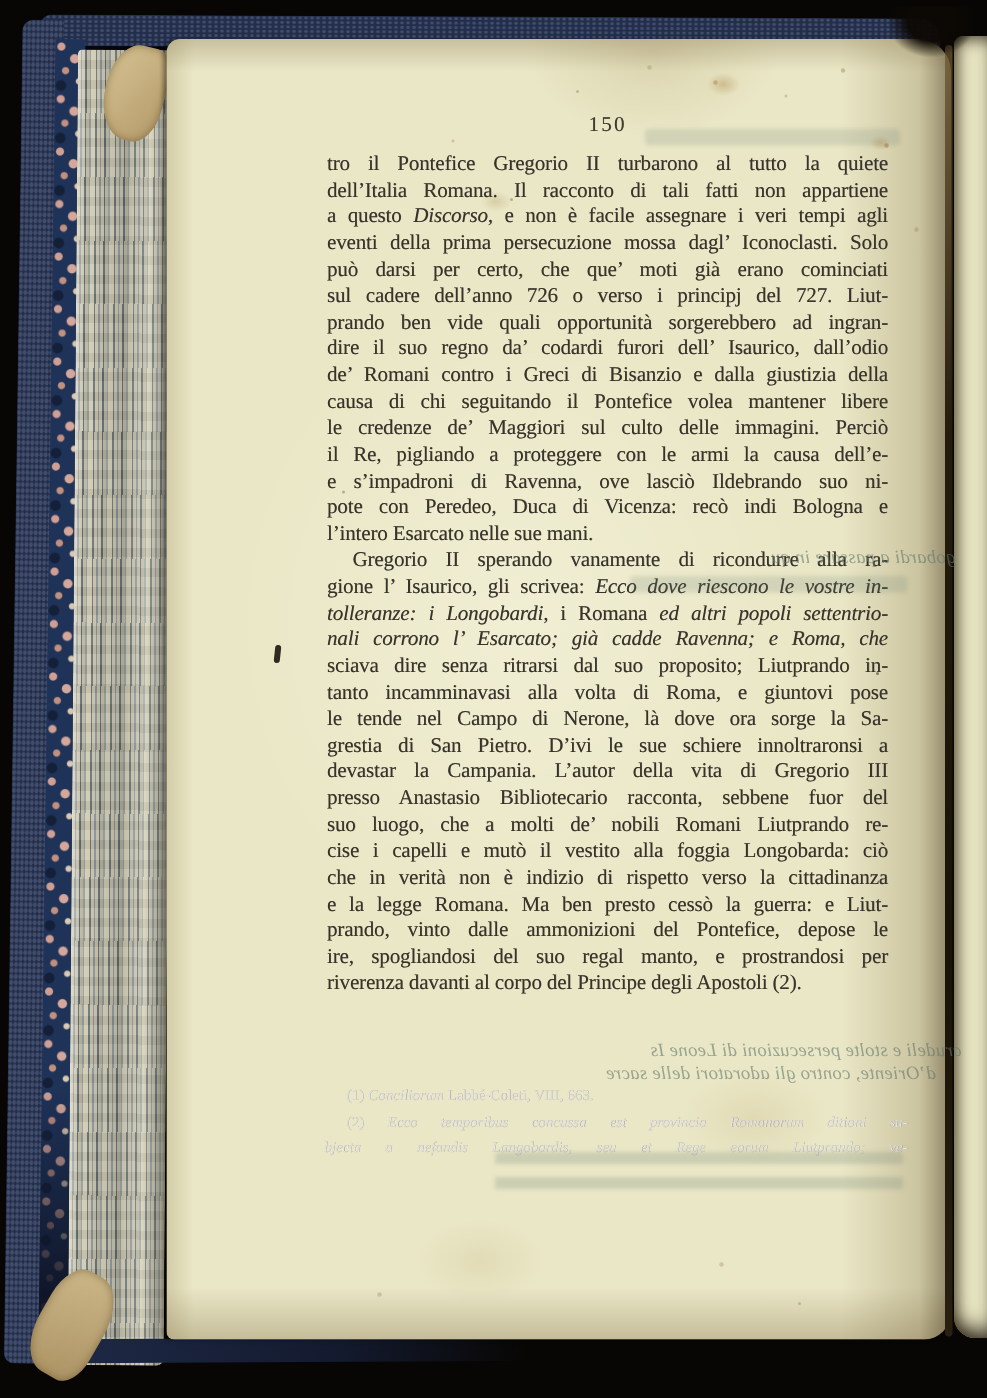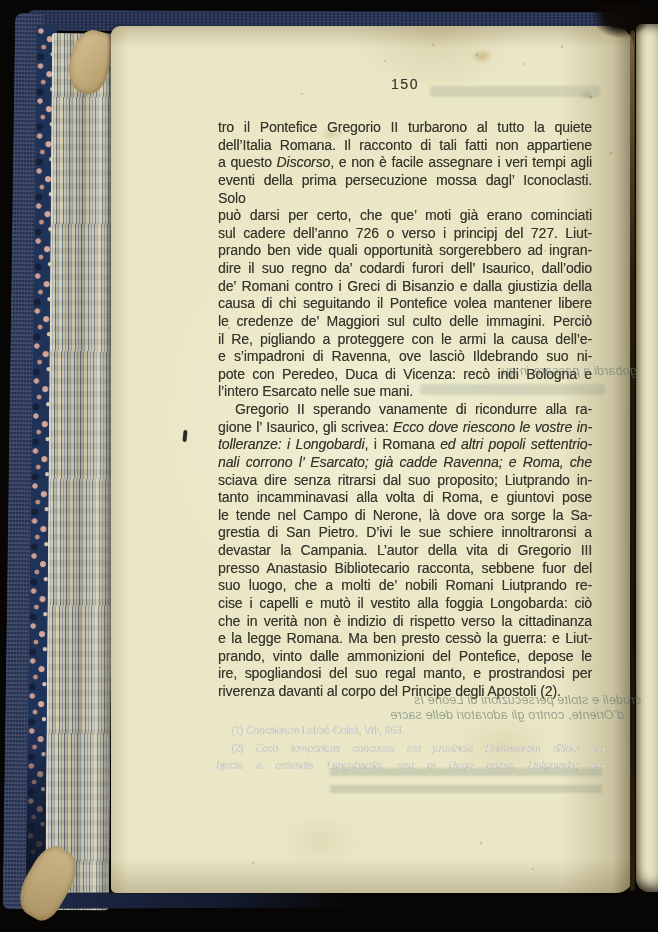--- a/index.html
+++ b/index.html
@@ -4,7 +4,7 @@
 <style>
   html,body{margin:0;padding:0;background:#080604;}
   body{width:658px;height:932px;overflow:hidden;}
-  .scene{position:relative;width:658px;height:932px;font-family:Liberation Sans, sans-serif;}
+  .scene{position:relative;width:658px;height:932px;font-family:Liberation Serif, serif;}
 
   
   .cover-top{position:absolute;left:26px;top:11px;width:601px;height:21px;

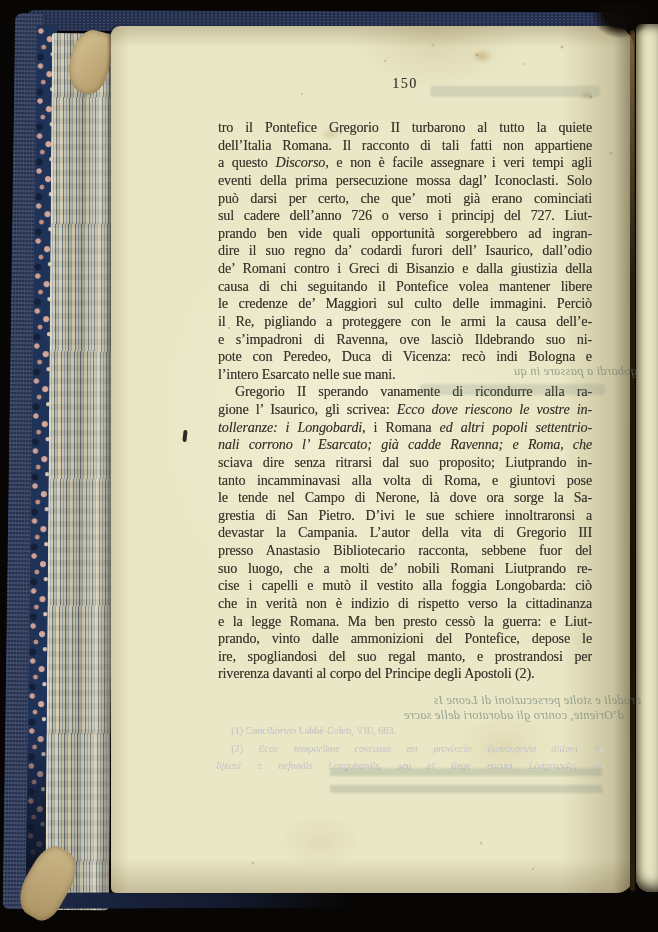--- a/index.html
+++ b/index.html
@@ -65,7 +65,7 @@
     text-shadow:.2px .2px .3px rgba(55,50,40,.5);}
   .bodytext{position:absolute;left:218px;top:101px;width:374px;font-size:14px;
     line-height:17.63px;color:#37332b;letter-spacing:-.1px;
-    text-shadow:.2px .2px .3px rgba(55,50,40,.5);margin-top:18px;}
+    text-shadow:.2px .2px .3px rgba(55,50,40,.5);}
   .tline{text-align:justify;text-align-last:justify;}
   .tline.end{text-align-last:left;}
   .tline.ind{text-indent:17px;}

